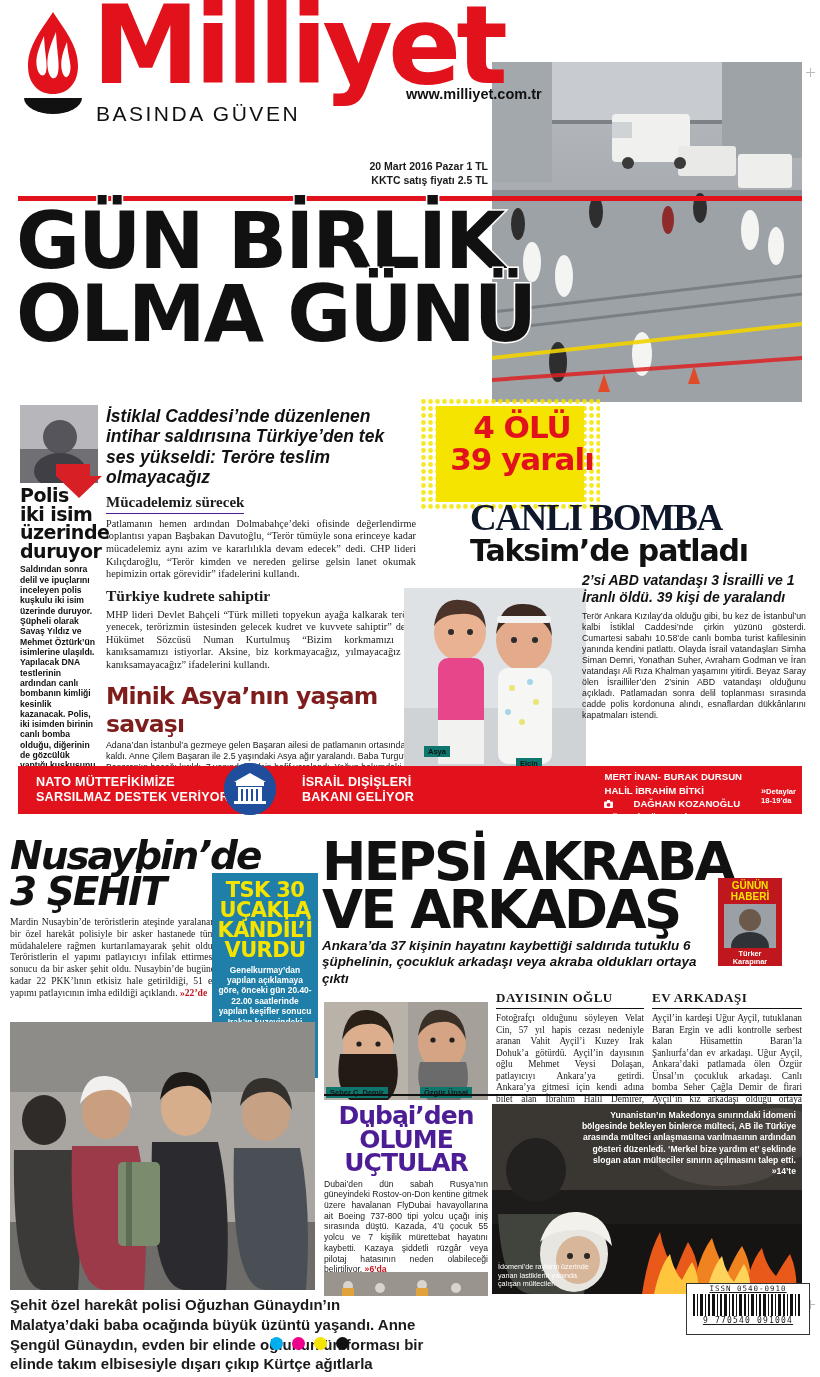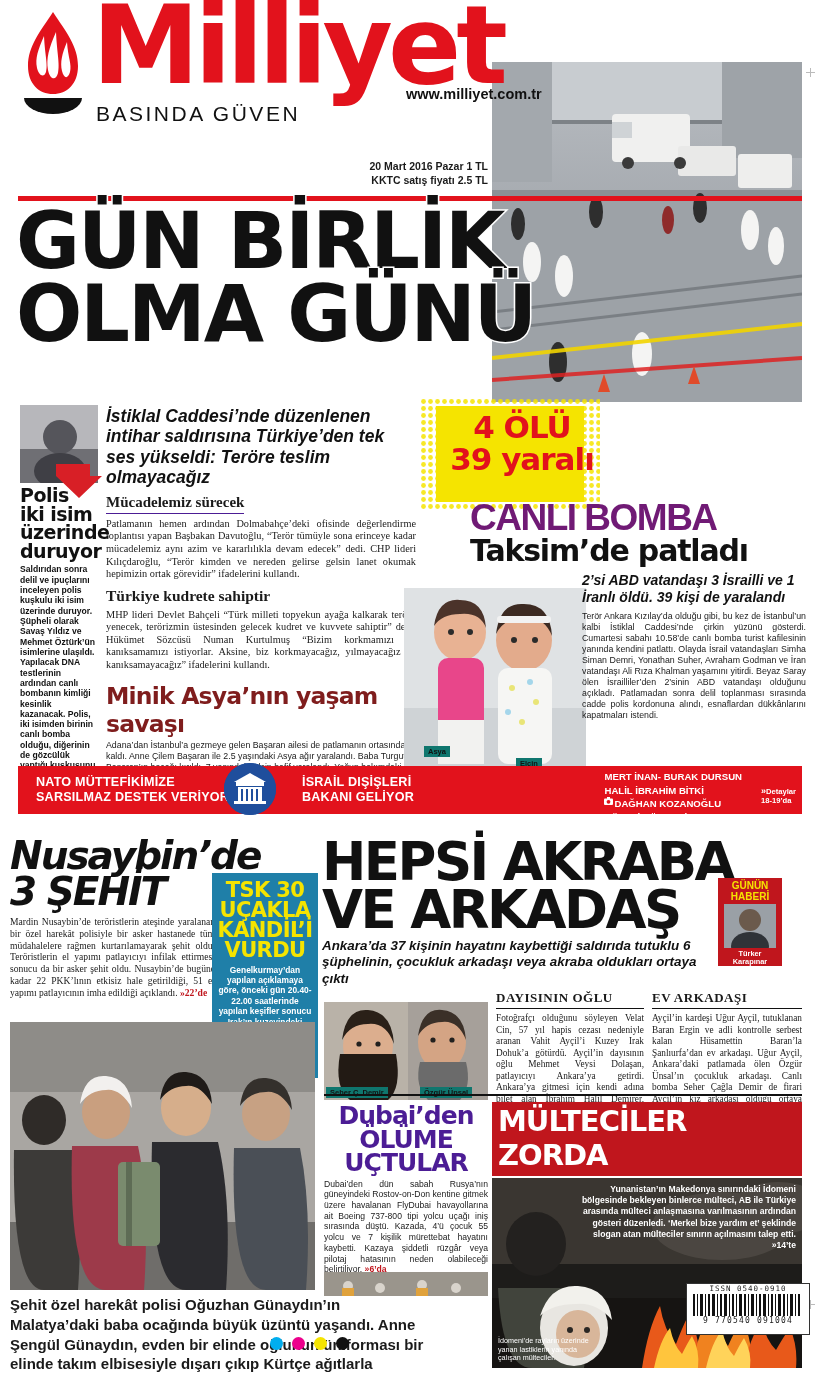--- a/index.html
+++ b/index.html
@@ -50,7 +50,7 @@
 
   
   #cb{left:470px;top:500px;width:336px;}
-  .cbH1{font-family:Liberation Sans, sans-serif;font-weight:bold;font-size:37px;line-height:0.95;letter-spacing:-1.5px;color:#701a75;}
+  .cbH1{font-family:Liberation Serif, serif;font-weight:bold;font-size:37px;line-height:0.95;letter-spacing:-1.5px;color:#0f172a;}
   .cbH2{font-family:"DejaVu Sans",sans-serif;font-weight:bold;font-size:30px;line-height:1;letter-spacing:-1.2px;color:#111;margin-top:1px;}
   .cbDeck{font-size:14px;font-weight:bold;font-style:italic;line-height:1.22;margin-top:6px;color:#111;}
   .cbBody{font-size:8.8px;line-height:1.25;margin-top:5px;text-align:justify;}

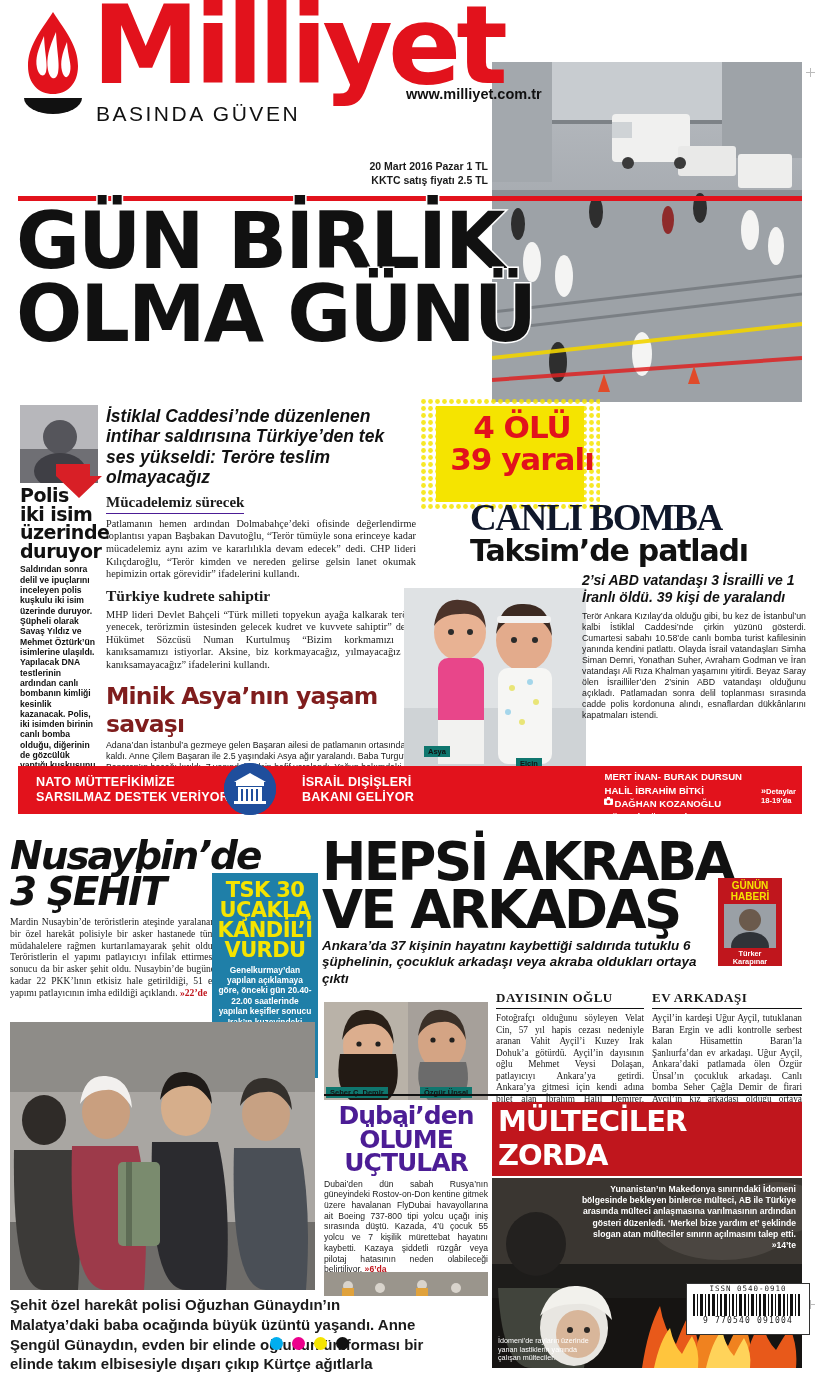--- a/index.html
+++ b/index.html
@@ -352,7 +352,7 @@
     <div class="authors" style="right:60px;top:4px;">
       <div>MERT İNAN- BURAK DURSUN</div>
       <div>HALİL İBRAHİM BİTKİ</div>
-      <div style="display:flex;align-items:flex-start;gap:1px;">
+      <div style="display:flex;align-items:center;gap:20px;">
         <svg width="9" height="8" viewBox="0 0 9 8">
             <rect x="0" y="1.5" width="9" height="6.5" rx="1" fill="#fff"></rect>
             <rect x="3" y="0" width="3" height="2" fill="#fff"></rect>

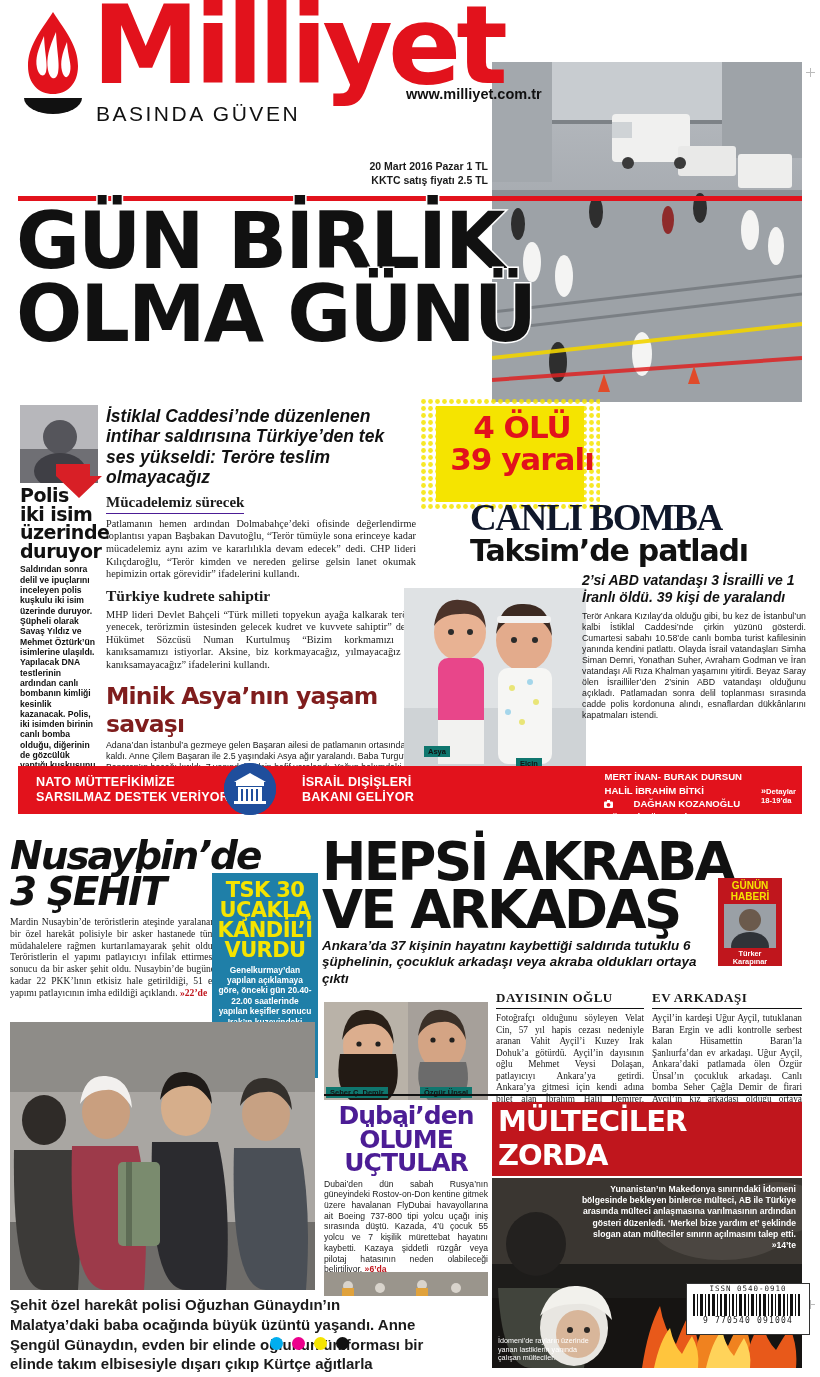--- a/index.html
+++ b/index.html
@@ -478,7 +478,6 @@
   </div>
 
   <div class="abs" id="mul">
-    <div class="mulH">MÜLTECİLER ZORDA</div>
     <div id="mulPhoto">
       <svg width="310" height="190" viewBox="0 0 310 190" preserveAspectRatio="none">
         <rect width="310" height="190" fill="#1d1c1a"></rect>

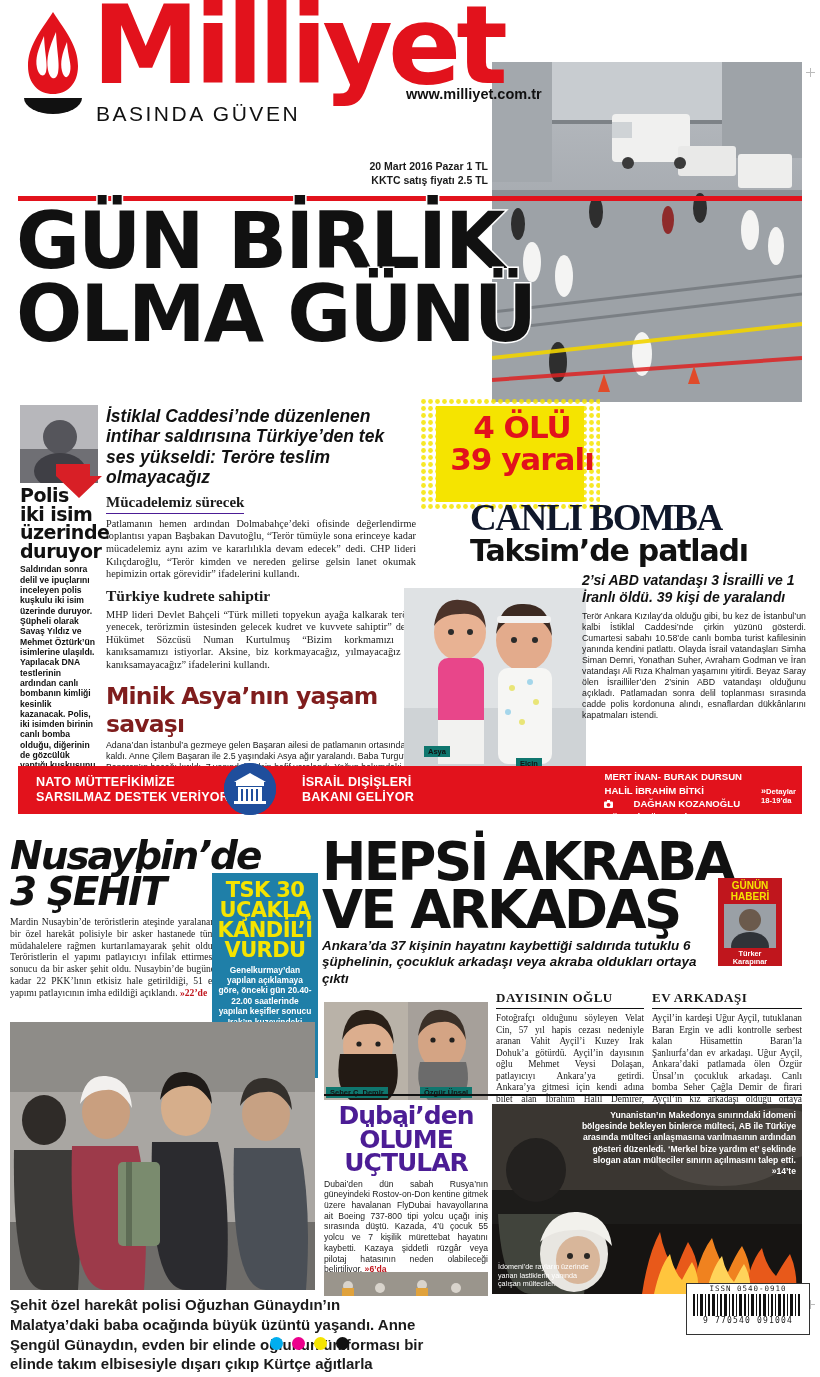--- a/index.html
+++ b/index.html
@@ -114,7 +114,7 @@
   .dot{width:13px;height:13px;border-radius:50%;}
 
   
-  #barcode{left:686px;top:1283px;width:122px;height:50px;background:#fff;border:1px solid #333;}
+  #barcode{left:686px;top:1283px;width:122px;height:50px;background:#fff;border:1px solid #333;text-decoration:underline;}
   .bcIssn{font-family:"DejaVu Sans Mono",monospace;font-size:7.5px;text-align:center;letter-spacing:1px;}
   .bcBars{height:22px;margin:1px 6px 0;display:flex;align-items:stretch;}
   .bcNum{font-family:"DejaVu Sans Mono",monospace;font-size:8px;text-align:center;letter-spacing:1.2px;}

